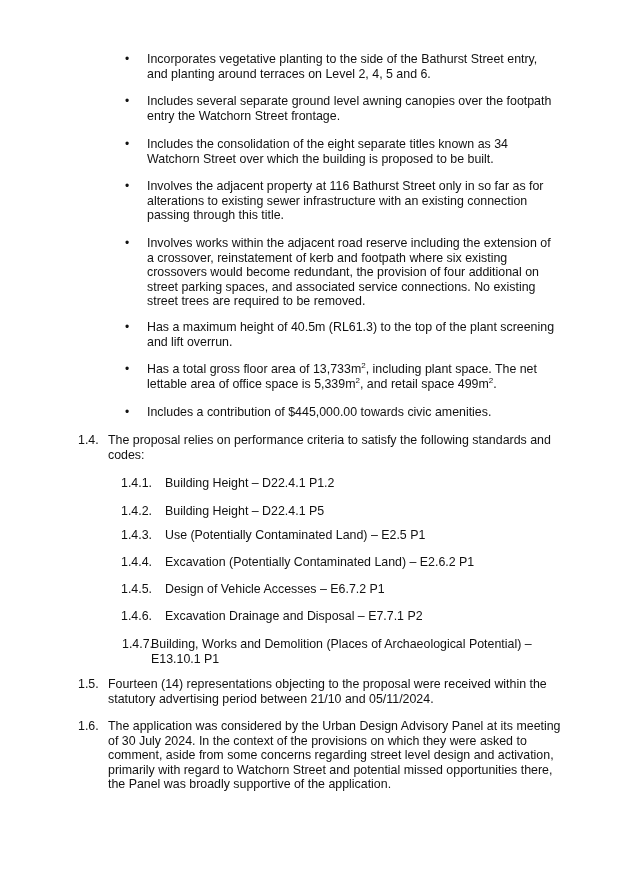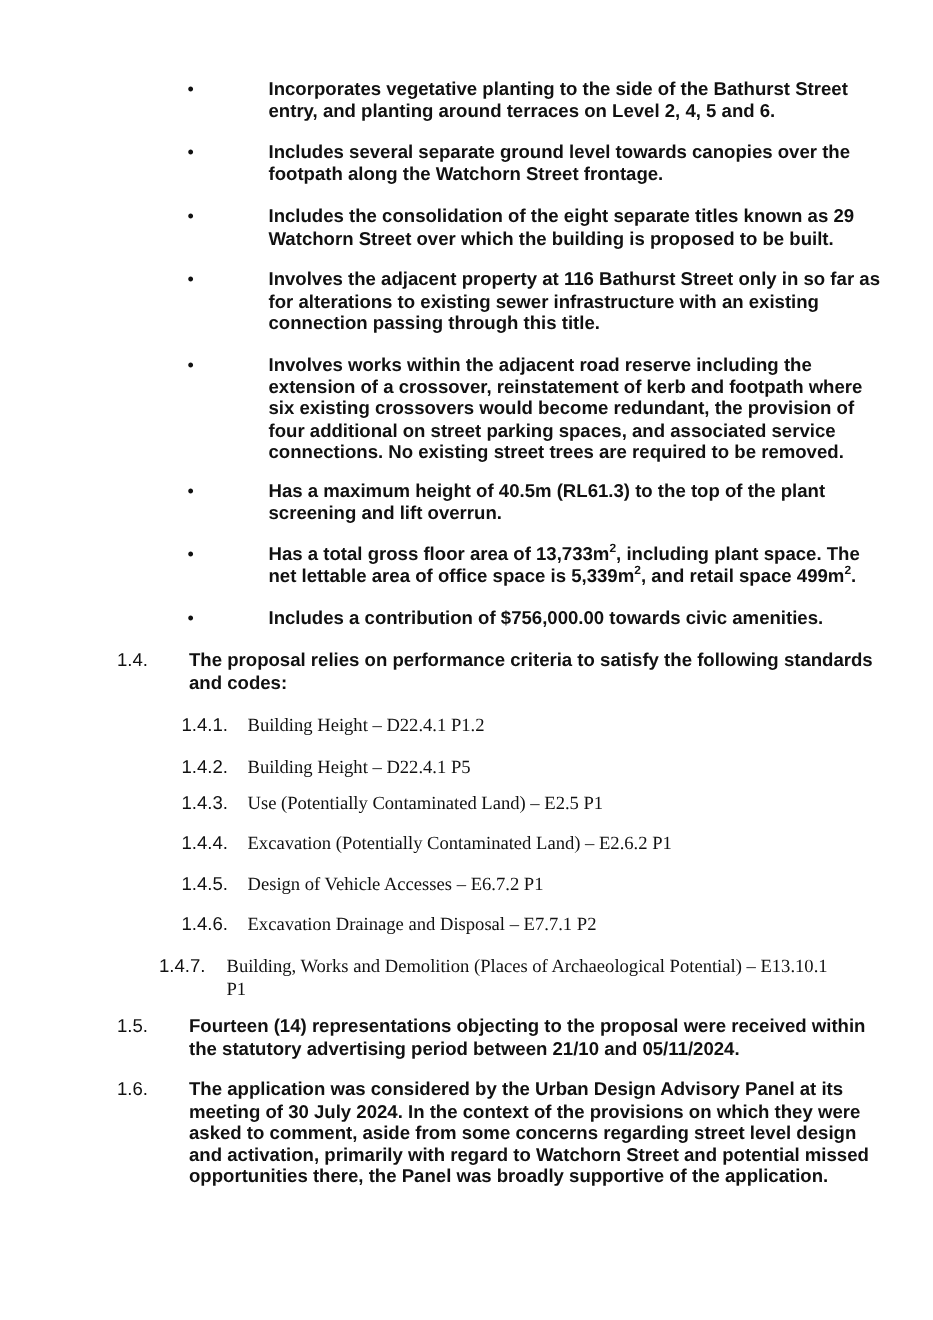--- a/index.html
+++ b/index.html
@@ -11,7 +11,7 @@
   .page { position: absolute; left: 0; top: 0; width: 622px; height: 880px; }
   .bullet-item { position: absolute; left: 0; width: 622px; }
   .bullet-dot { position: absolute; left: 125px; top: 0; font-size: 12px; }
-  .bullet-text { position: absolute; left: 179px; width: 410px; font-weight: bold; }
+  .bullet-text { position: absolute; left: 147px; width: 410px; }
   .sec { position: absolute; left: 0; width: 622px; }
   .sec-num { position: absolute; left: 78px; }
   .sec-text { position: absolute; left: 126px; width: 458px; font-weight: bold; }

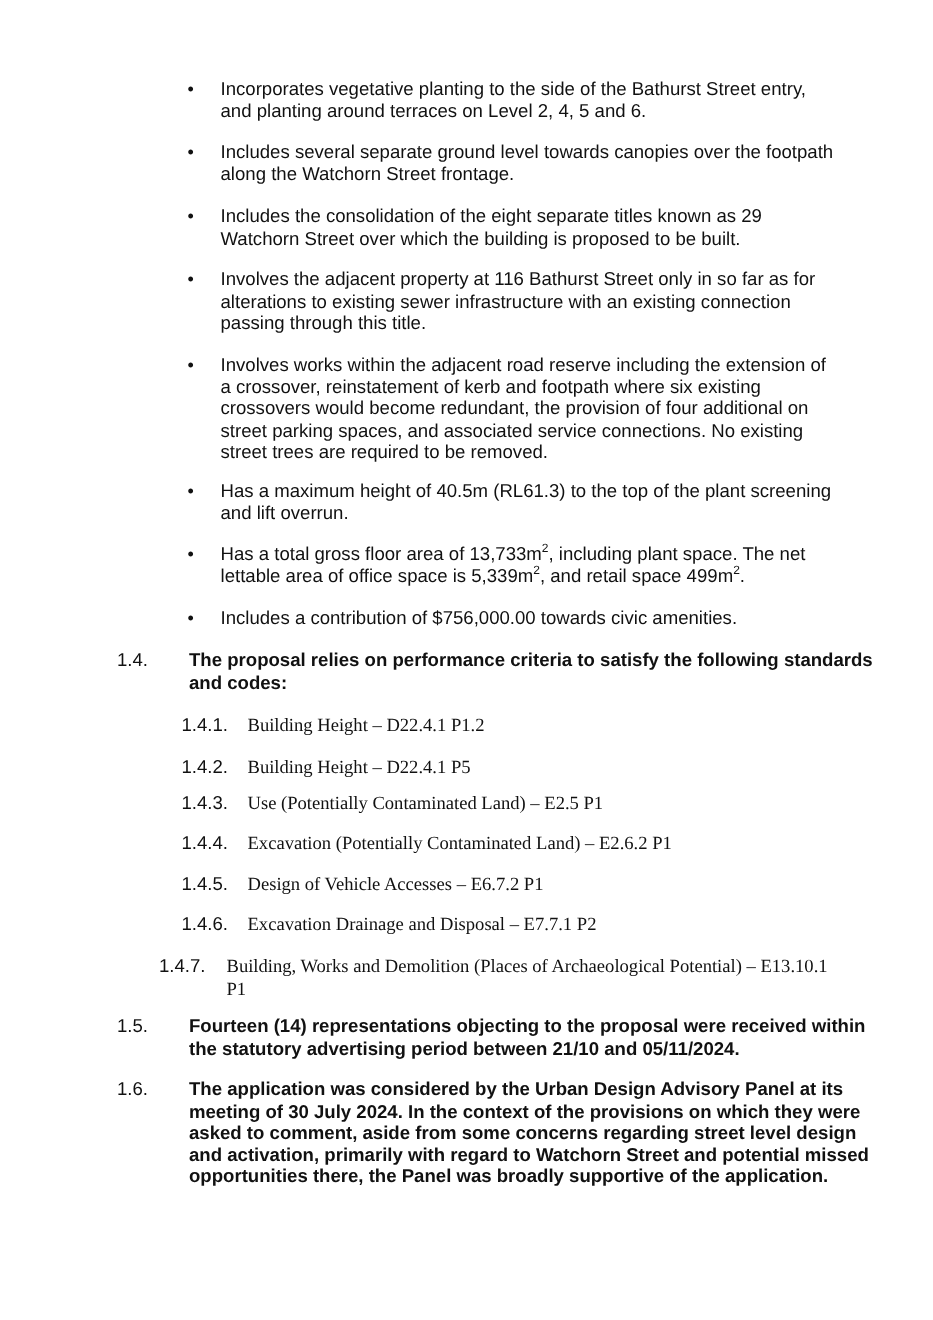--- a/index.html
+++ b/index.html
@@ -33,7 +33,7 @@
   </div>
   <div class="bullet-item" style="top:94px">
     <span class="bullet-dot">•</span>
-    <span class="bullet-text">Includes several separate ground level towards canopies over the footpath along the Watchorn Street frontage.</span>
+    <span class="bullet-text">Includes several separate ground level awning canopies over the footpath entry the Watchorn Street frontage.</span>
   </div>
   <div class="bullet-item" style="top:137px">
     <span class="bullet-dot">•</span>

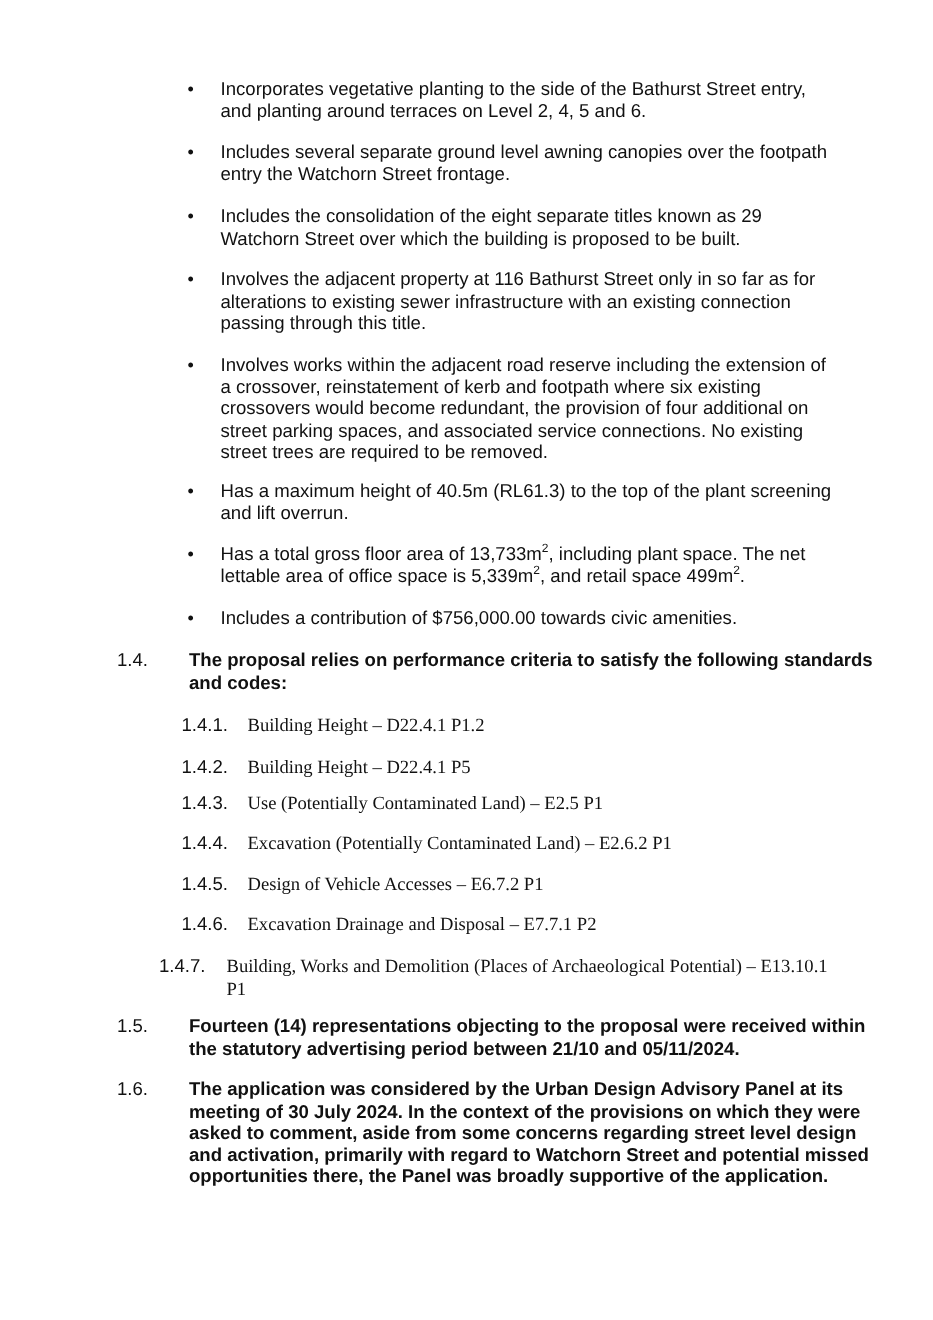--- a/index.html
+++ b/index.html
@@ -37,7 +37,7 @@
   </div>
   <div class="bullet-item" style="top:137px">
     <span class="bullet-dot">•</span>
-    <span class="bullet-text">Includes the consolidation of the eight separate titles known as 29 Watchorn Street over which the building is proposed to be built.</span>
+    <span class="bullet-text">Includes the consolidation of the eight separate titles known as 34 Watchorn Street over which the building is proposed to be built.</span>
   </div>
   <div class="bullet-item" style="top:179px">
     <span class="bullet-dot">•</span>

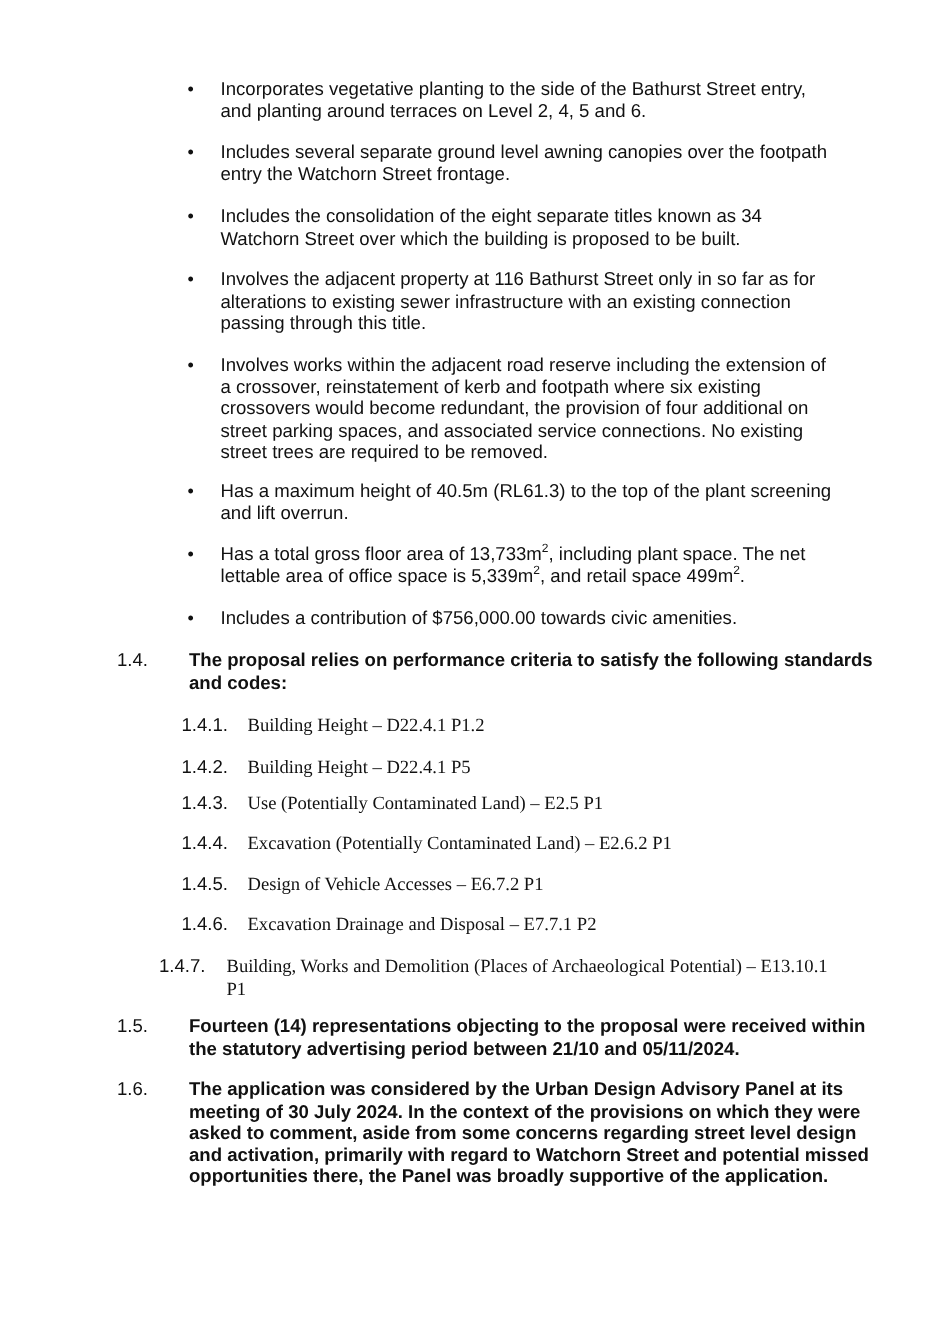--- a/index.html
+++ b/index.html
@@ -57,7 +57,7 @@
   </div>
   <div class="bullet-item" style="top:405px">
     <span class="bullet-dot">•</span>
-    <span class="bullet-text">Includes a contribution of $756,000.00 towards civic amenities.</span>
+    <span class="bullet-text">Includes a contribution of $445,000.00 towards civic amenities.</span>
   </div>
 
   <div class="sec" style="top:433px">

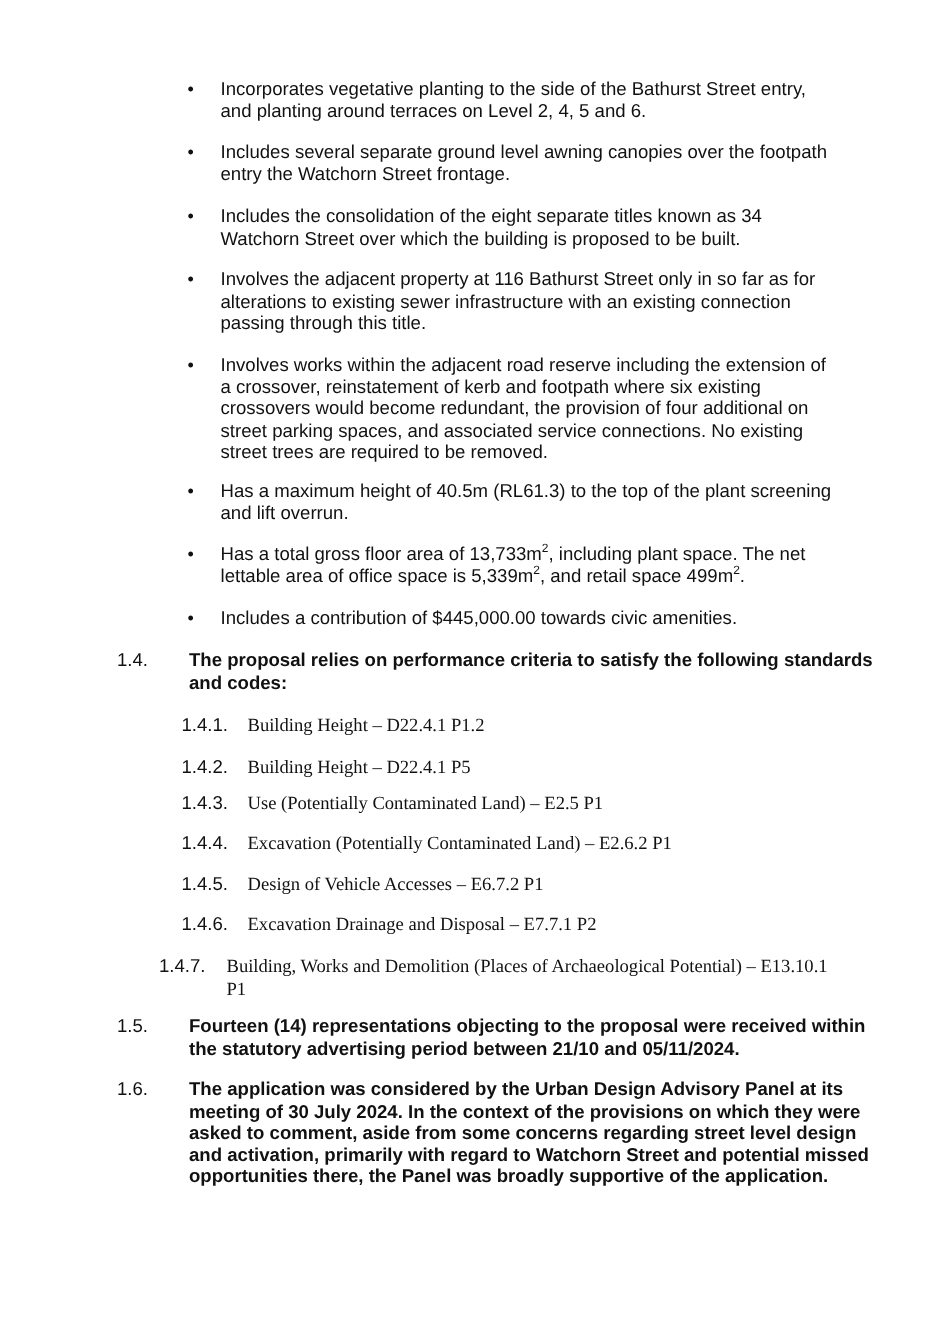--- a/index.html
+++ b/index.html
@@ -14,7 +14,7 @@
   .bullet-text { position: absolute; left: 147px; width: 410px; }
   .sec { position: absolute; left: 0; width: 622px; }
   .sec-num { position: absolute; left: 78px; }
-  .sec-text { position: absolute; left: 126px; width: 458px; font-weight: bold; }
+  .sec-text { position: absolute; left: 108px; width: 458px; }
   .sub { position: absolute; left: 0; width: 622px; }
   .sub-num { position: absolute; left: 121px; }
   .sub-text { position: absolute; left: 165px; width: 410px; font-family: Liberation Serif, serif; }

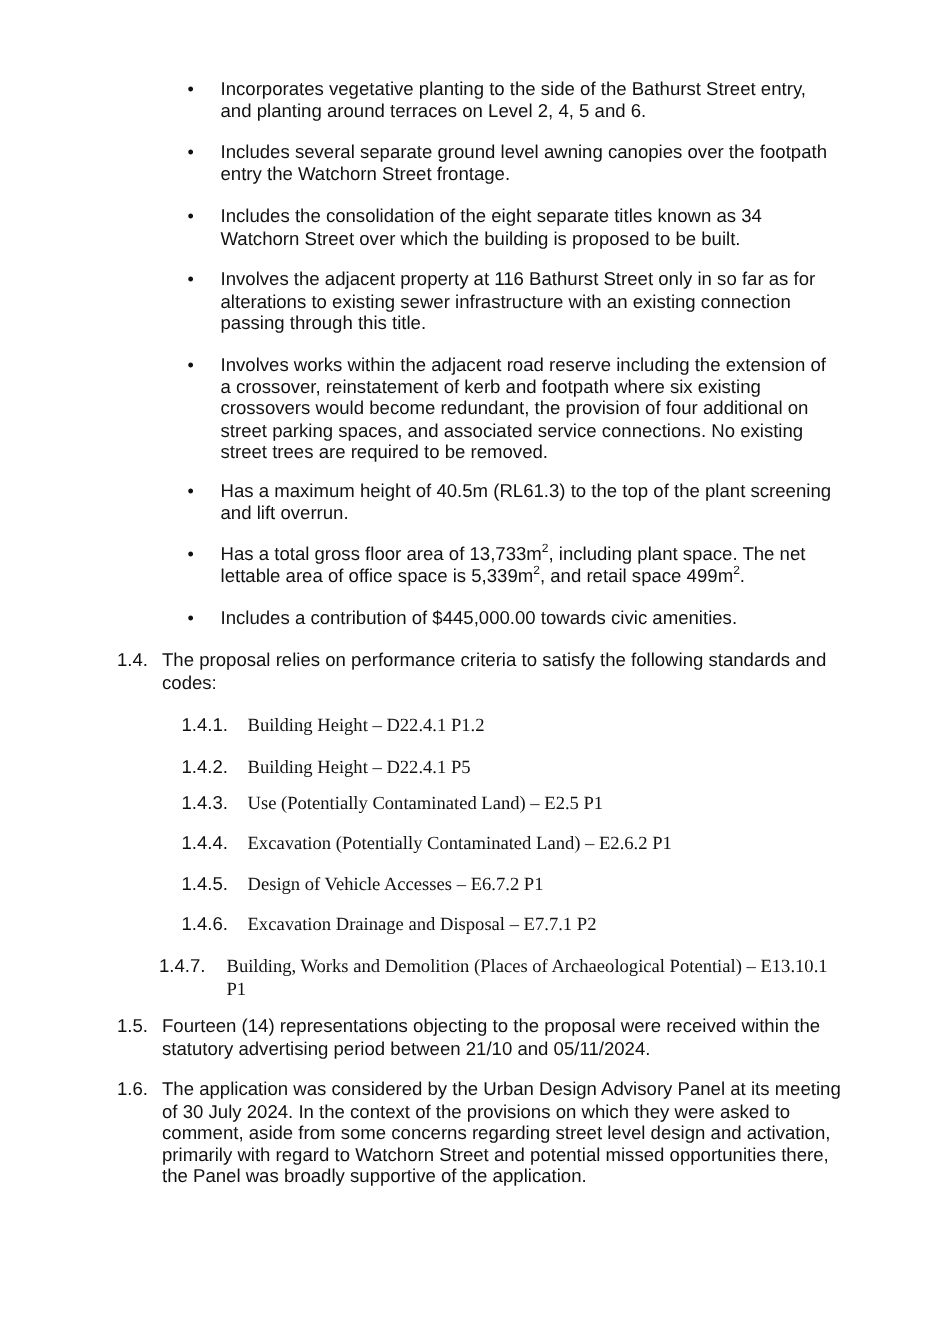--- a/index.html
+++ b/index.html
@@ -17,7 +17,7 @@
   .sec-text { position: absolute; left: 108px; width: 458px; }
   .sub { position: absolute; left: 0; width: 622px; }
   .sub-num { position: absolute; left: 121px; }
-  .sub-text { position: absolute; left: 165px; width: 410px; font-family: Liberation Serif, serif; }
+  .sub-text { position: absolute; left: 165px; width: 410px; }
   .sub.wide .sub-num { left: 106px; text-align: right; }
   .sub.wide .sub-text { left: 151px; }
   sup { font-size: 8px; line-height: 0; vertical-align: super; }

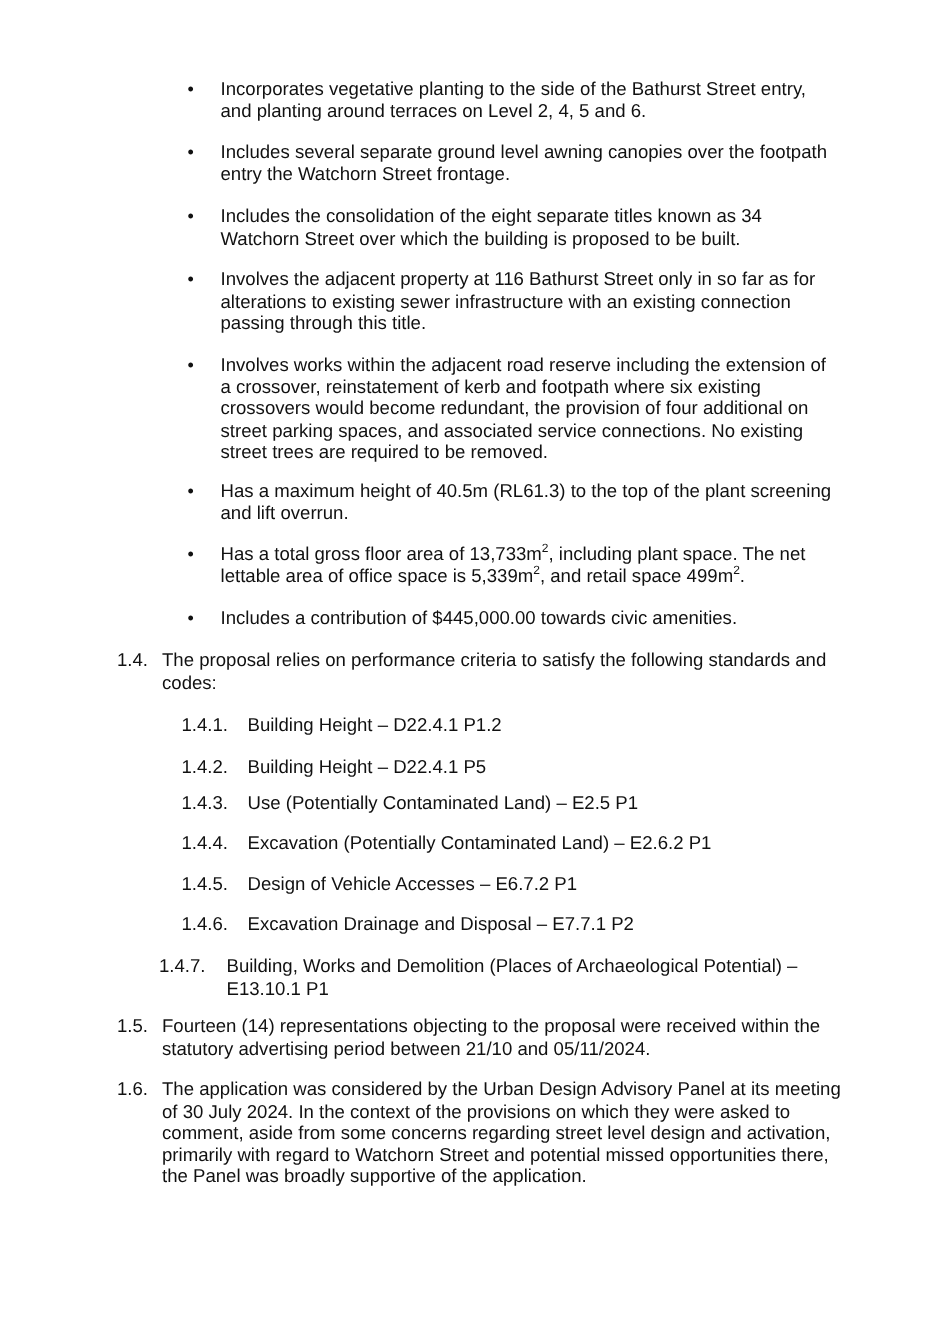--- a/index.html
+++ b/index.html
@@ -18,7 +18,7 @@
   .sub { position: absolute; left: 0; width: 622px; }
   .sub-num { position: absolute; left: 121px; }
   .sub-text { position: absolute; left: 165px; width: 410px; }
-  .sub.wide .sub-num { left: 106px; text-align: right; }
+  .sub.wide .sub-num { left: 122px; text-align: right; }
   .sub.wide .sub-text { left: 151px; }
   sup { font-size: 8px; line-height: 0; vertical-align: super; }
 </style>

